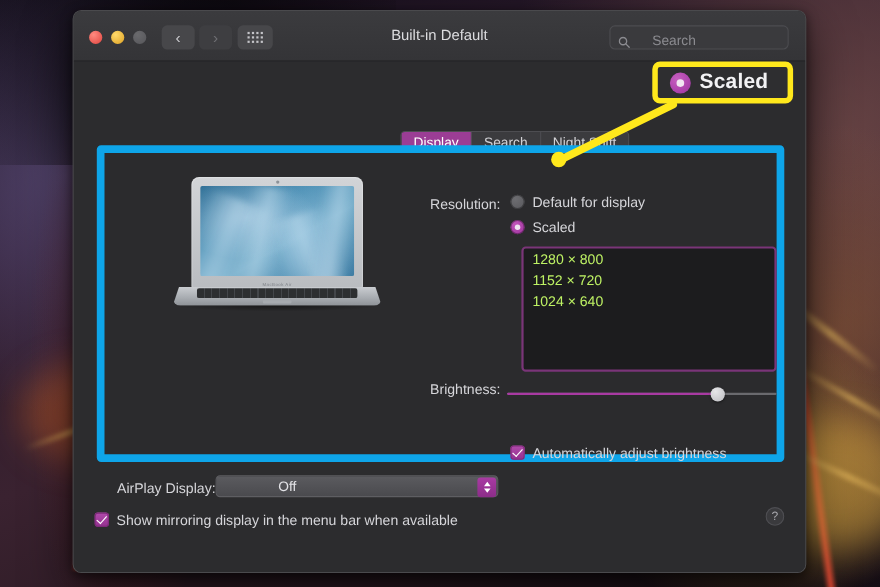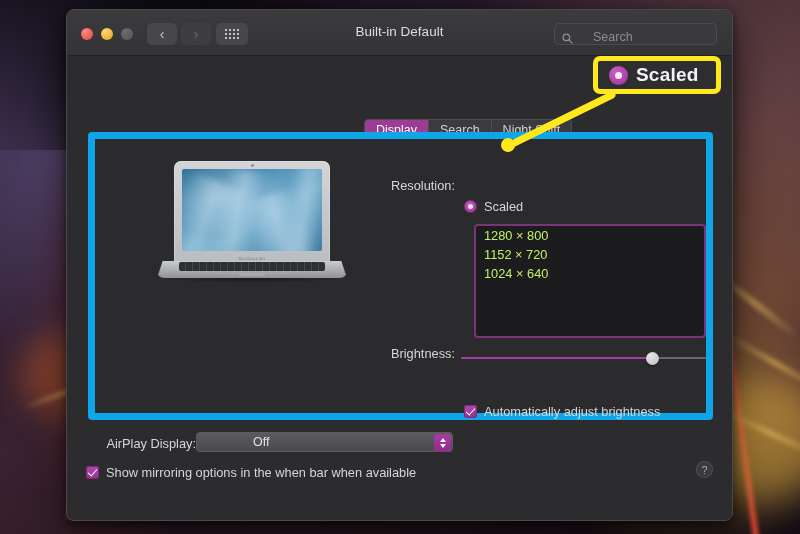--- a/index.html
+++ b/index.html
@@ -345,6 +345,10 @@
 
         <div class="ctrl-label" id="lbl-resolution">Resolution:</div>
 
+        <div class="radio-row" id="radio-default">
+          <span class="radio"></span>
+          <span class="radio-label">Default for display</span>
+        </div>
 
         <div class="radio-row" id="radio-scaled">
           <span class="radio on"></span>

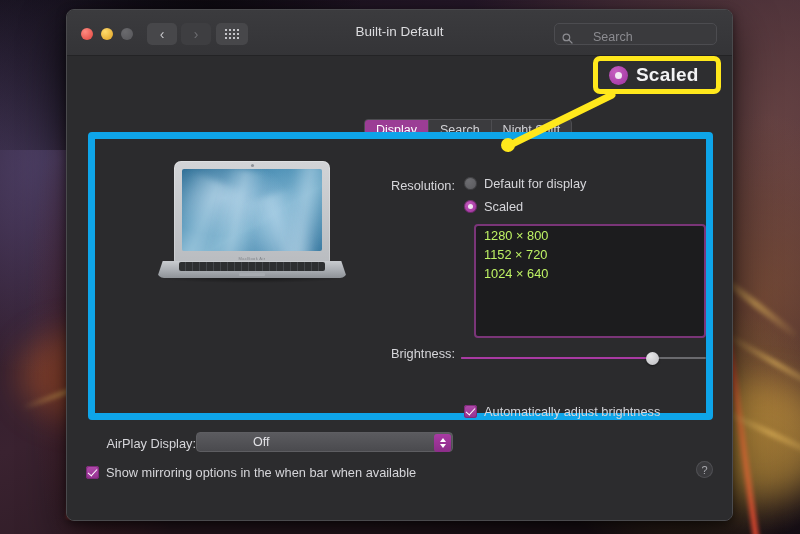--- a/index.html
+++ b/index.html
@@ -385,7 +385,7 @@
 
       <div id="cb-mirroring">
         <span class="cbox on"></span>
-        <span class="cb-label">Show mirroring options in the when bar when available</span>
+        <span class="cb-label">Show mirroring display in the menu bar when available</span>
       </div>
 
       <div id="help-btn">

